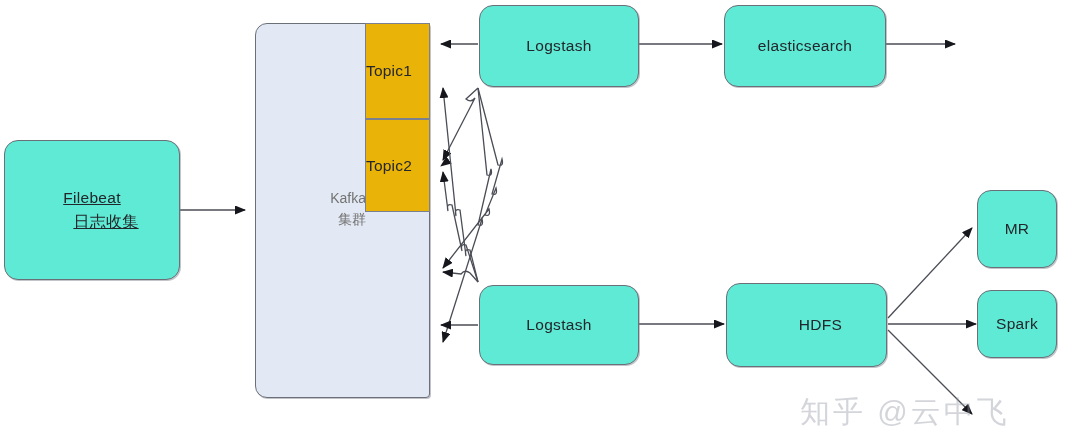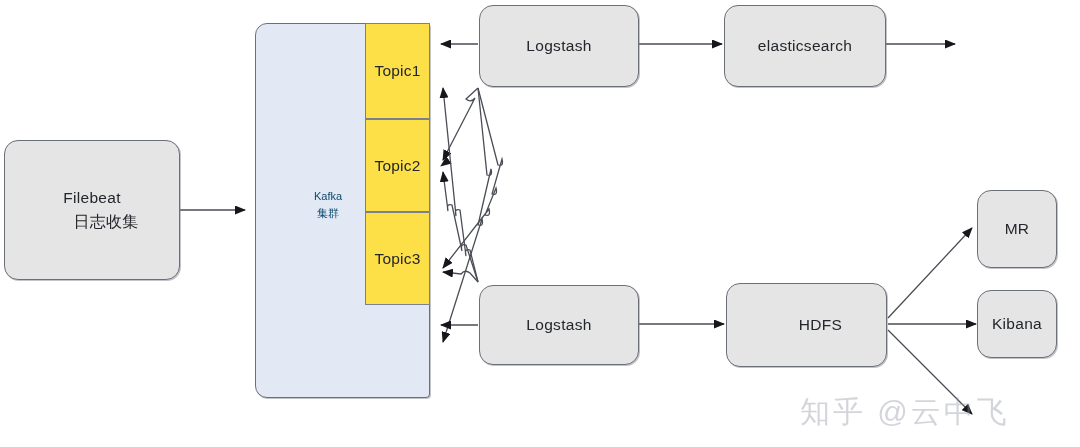--- a/index.html
+++ b/index.html
@@ -26,7 +26,7 @@
   .node {
     position: absolute;
     box-sizing: border-box;
-    background: #e5e5e5;
+    background: #5eead4;
     border: 1.4px solid #6b6f78;
     border-radius: 14px;
     display: flex;

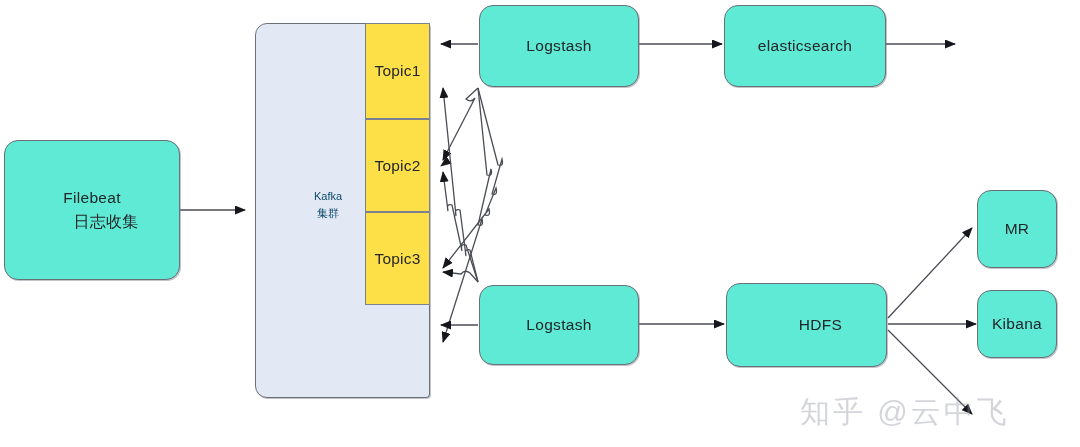--- a/index.html
+++ b/index.html
@@ -58,11 +58,10 @@
   .topic {
     position: absolute;
     box-sizing: border-box;
-    background: #fde047;
+    background: #eab308;
     border: 1.2px solid #7b8090;
     display: flex;
     align-items: center;
-    justify-content: center;
     color: #23262b;
     font-size: 15.5px;
     letter-spacing: .2px;

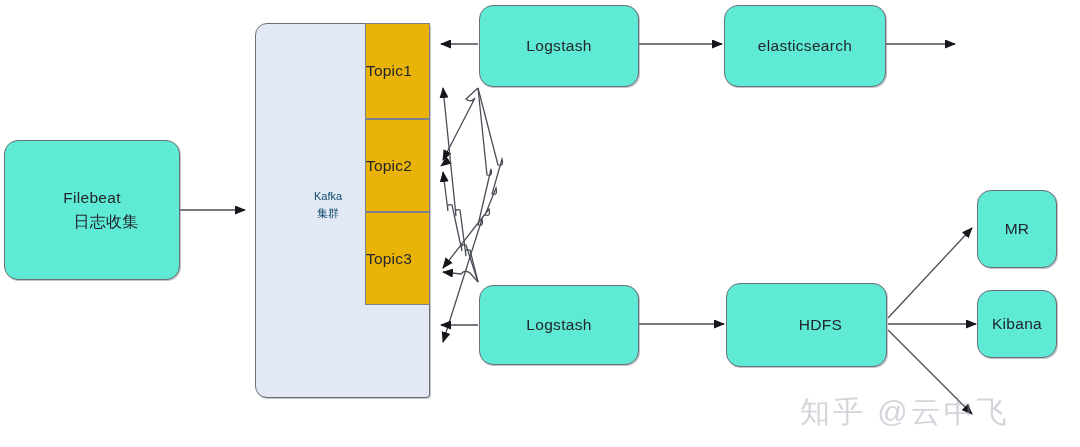--- a/index.html
+++ b/index.html
@@ -195,7 +195,7 @@
     </g>
   </svg>
 
-  <div class="node" style="left:4px; top:140px; width:176px; height:140px;">
+  <div class="node" style="left:4px; top:140px; width:176px; height:140px;text-decoration:underline;">
     <div>Filebeat</div>
     <div class="line2">日志收集</div>
   </div>

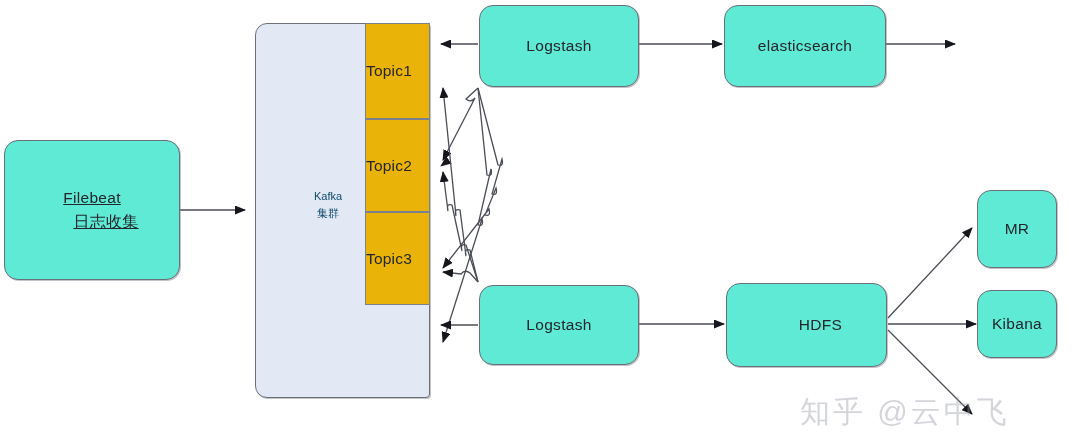--- a/index.html
+++ b/index.html
@@ -50,9 +50,9 @@
   }
   .kafka-label {
     position: absolute;
-    text-align: center;
-    color: #0c4a6e;
-    font-size: 11px;
+    text-align: right;
+    color: #737373;
+    font-size: 14px;
     line-height: 1.5;
   }
   .topic {

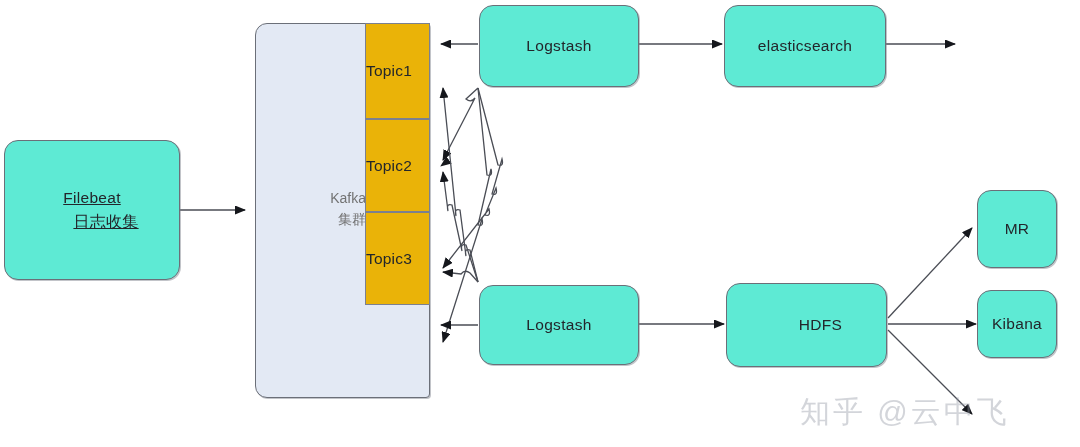--- a/index.html
+++ b/index.html
@@ -212,9 +212,6 @@
   <div class="topic" style="left:365px; top:119px; width:65px; height:93px;">
     <span>Topic2</span>
   </div>
-  <div class="topic" style="left:365px; top:212px; width:65px; height:93px;">
-    <span>Topic3</span>
-  </div>
 
   <div class="node" style="left:479px; top:5px; width:160px; height:82px;">
     <span>Logstash</span>

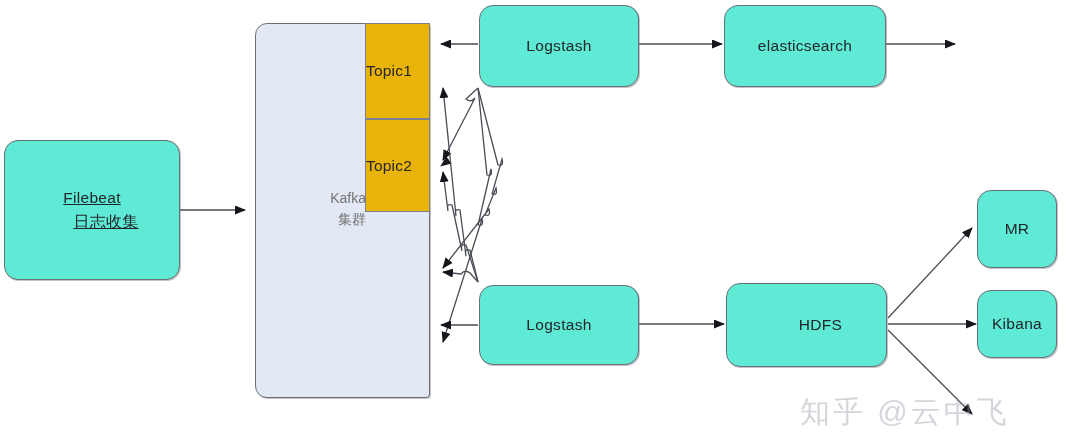--- a/index.html
+++ b/index.html
@@ -235,7 +235,7 @@
   </div>
 
   <div class="node" style="left:977px; top:290px; width:80px; height:68px;">
-    <span>Kibana</span>
+    <span>Spark</span>
   </div>
 
 

